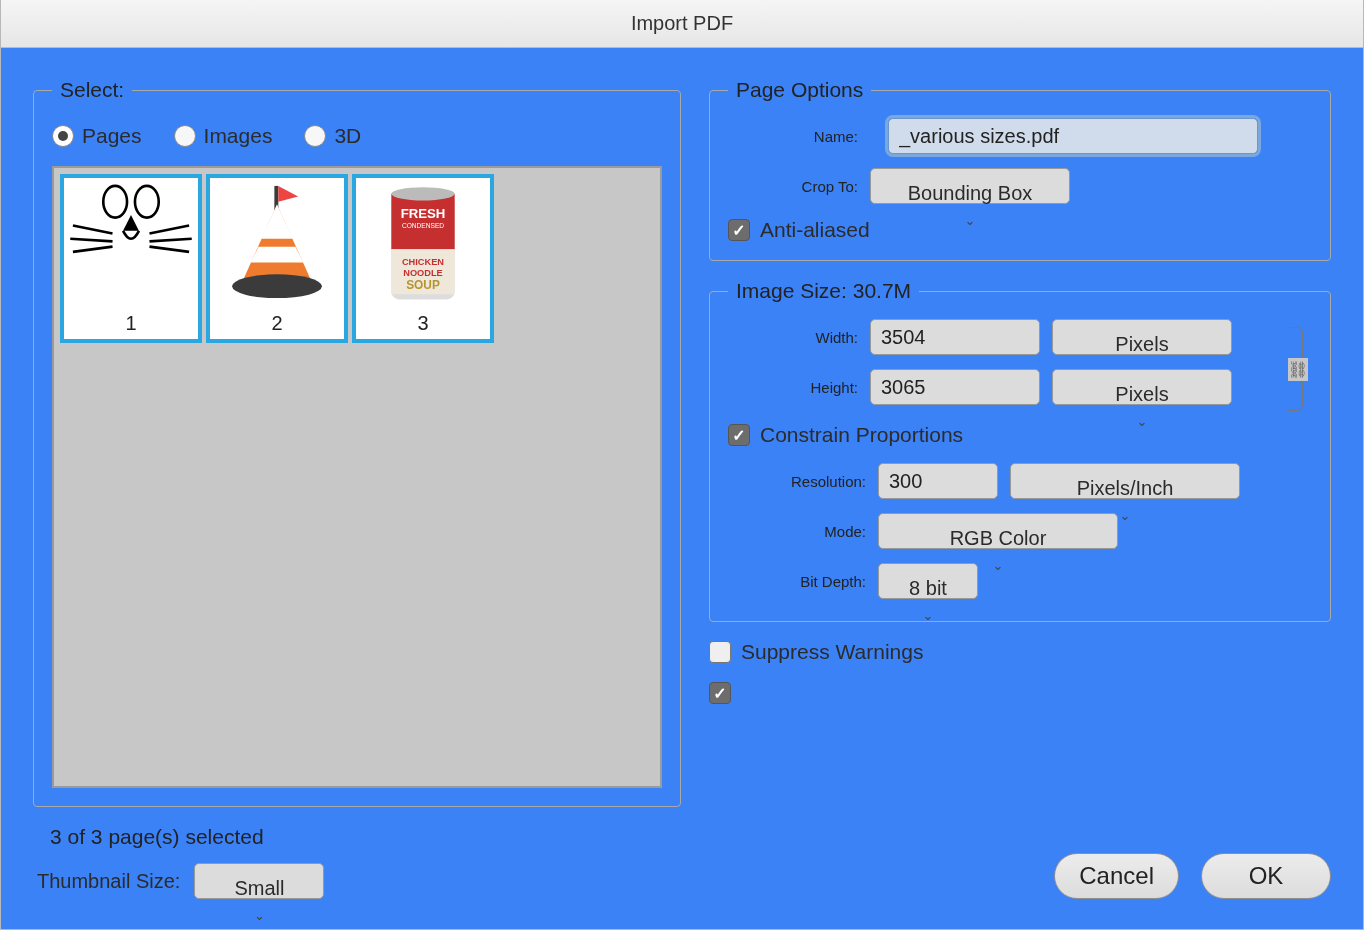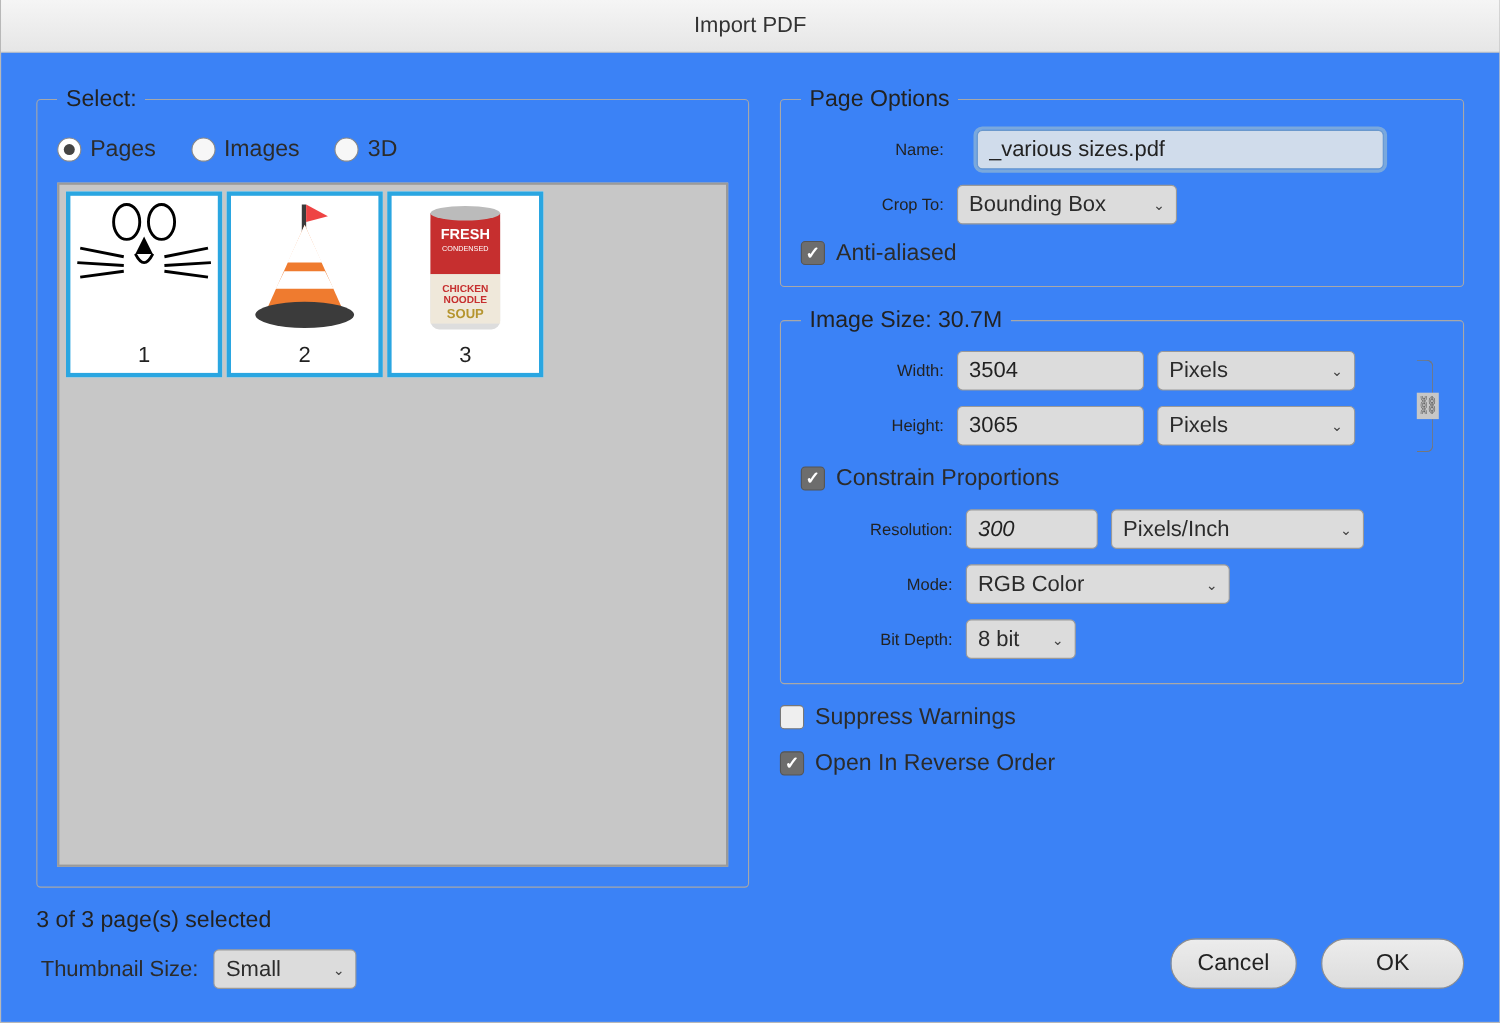--- a/index.html
+++ b/index.html
@@ -134,6 +134,7 @@
     background:#dcdcdc;
     display:flex;align-items:center;justify-content:space-between;
     gap:8px;
+    flex-direction:column;
   }
   .chev { font-size:13px; color:#444;}
   .checkbox {

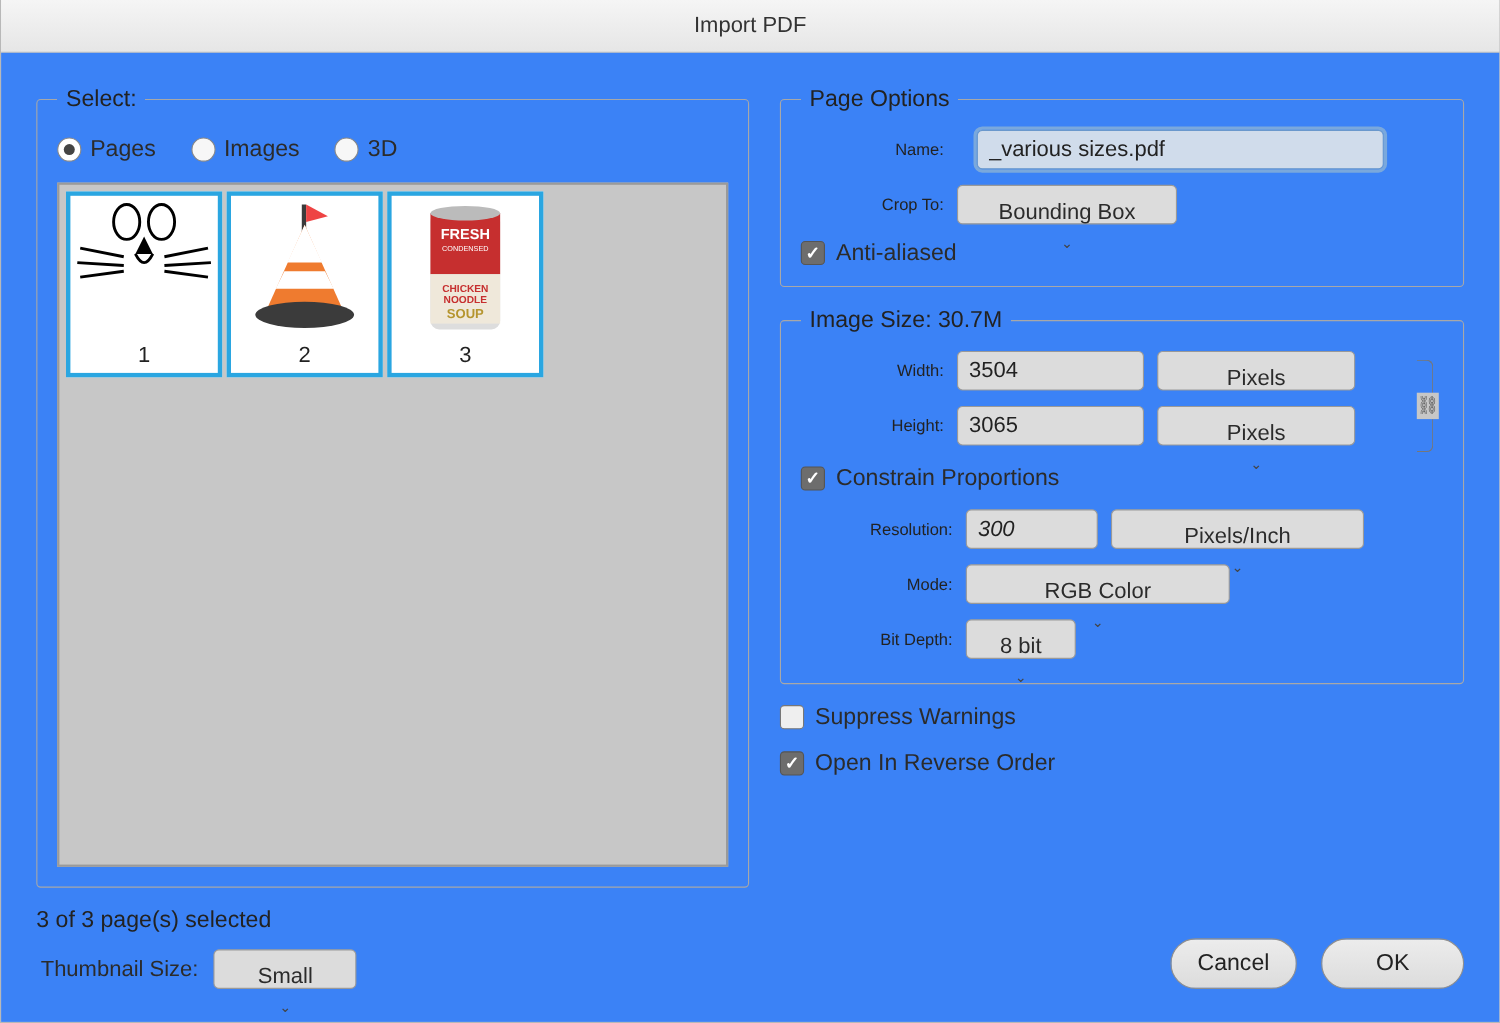--- a/index.html
+++ b/index.html
@@ -343,7 +343,7 @@
 
         <div class="row">
           <span class="lbl wide">Resolution:</span>
-          <input class="text-input" style="width: 120px; font-style: italic;" value="300">
+          <input class="text-input" style="width: 120px;" value="300">
           <div class="select-ctrl" style="width:230px">
             <span>Pixels/Inch</span>
             <span class="chev">⌄</span>

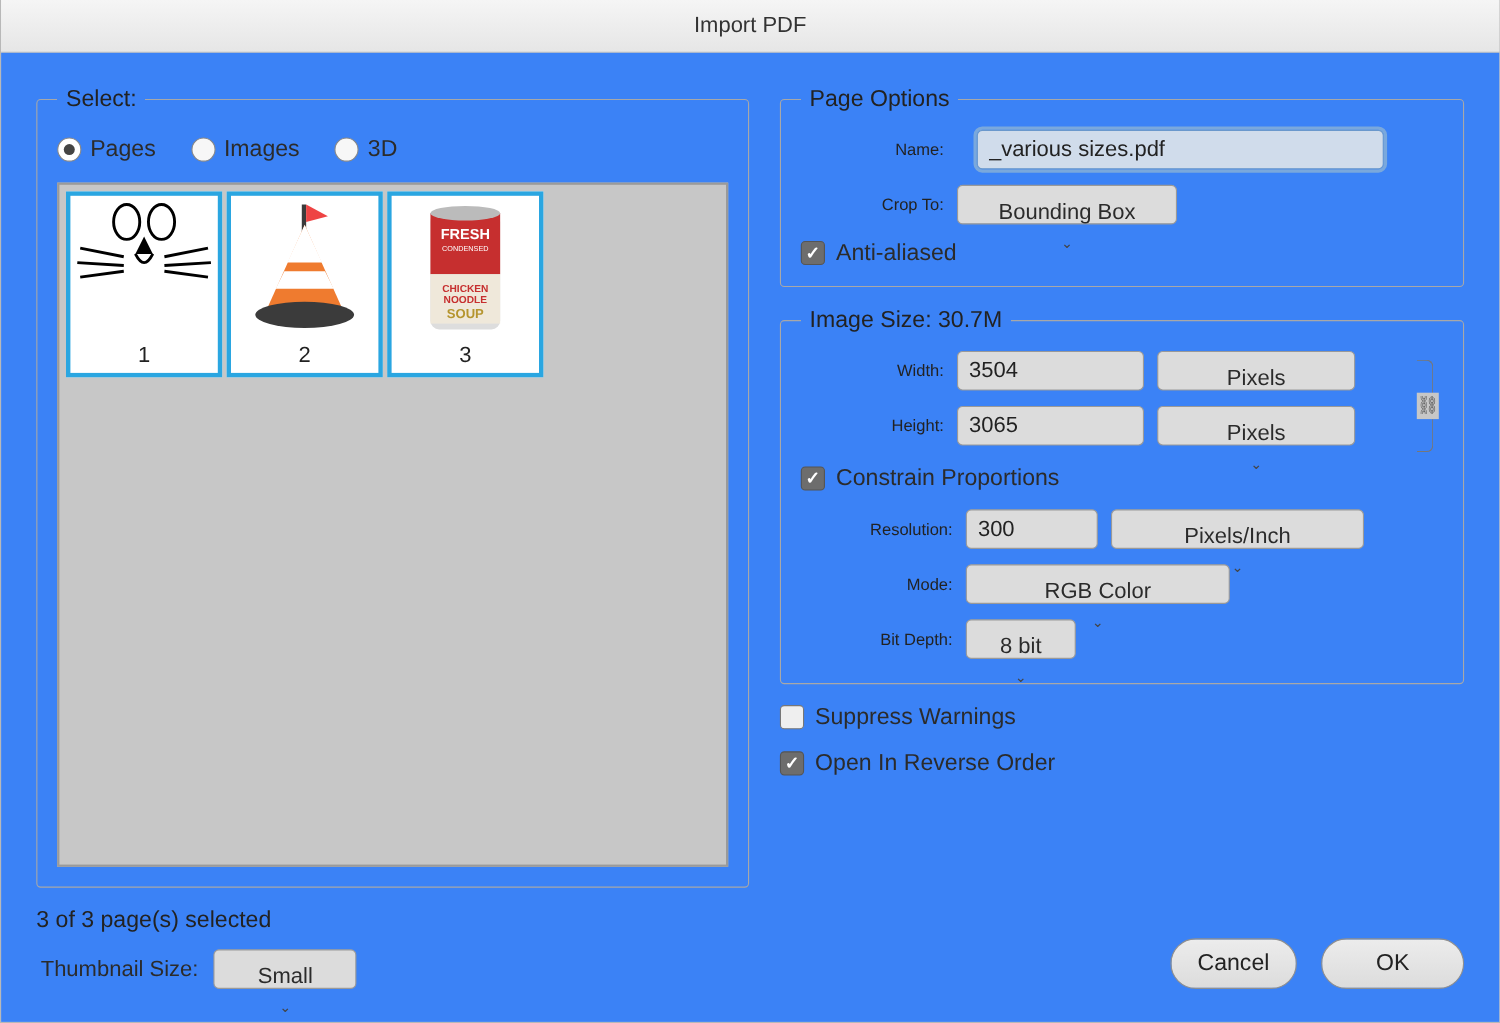--- a/index.html
+++ b/index.html
@@ -371,7 +371,6 @@
       </div>
       <div class="check-row">
         <span class="checkbox checked">✓</span>
-        <span>Open In Reverse Order</span>
       </div>
 
       <div class="button-row">

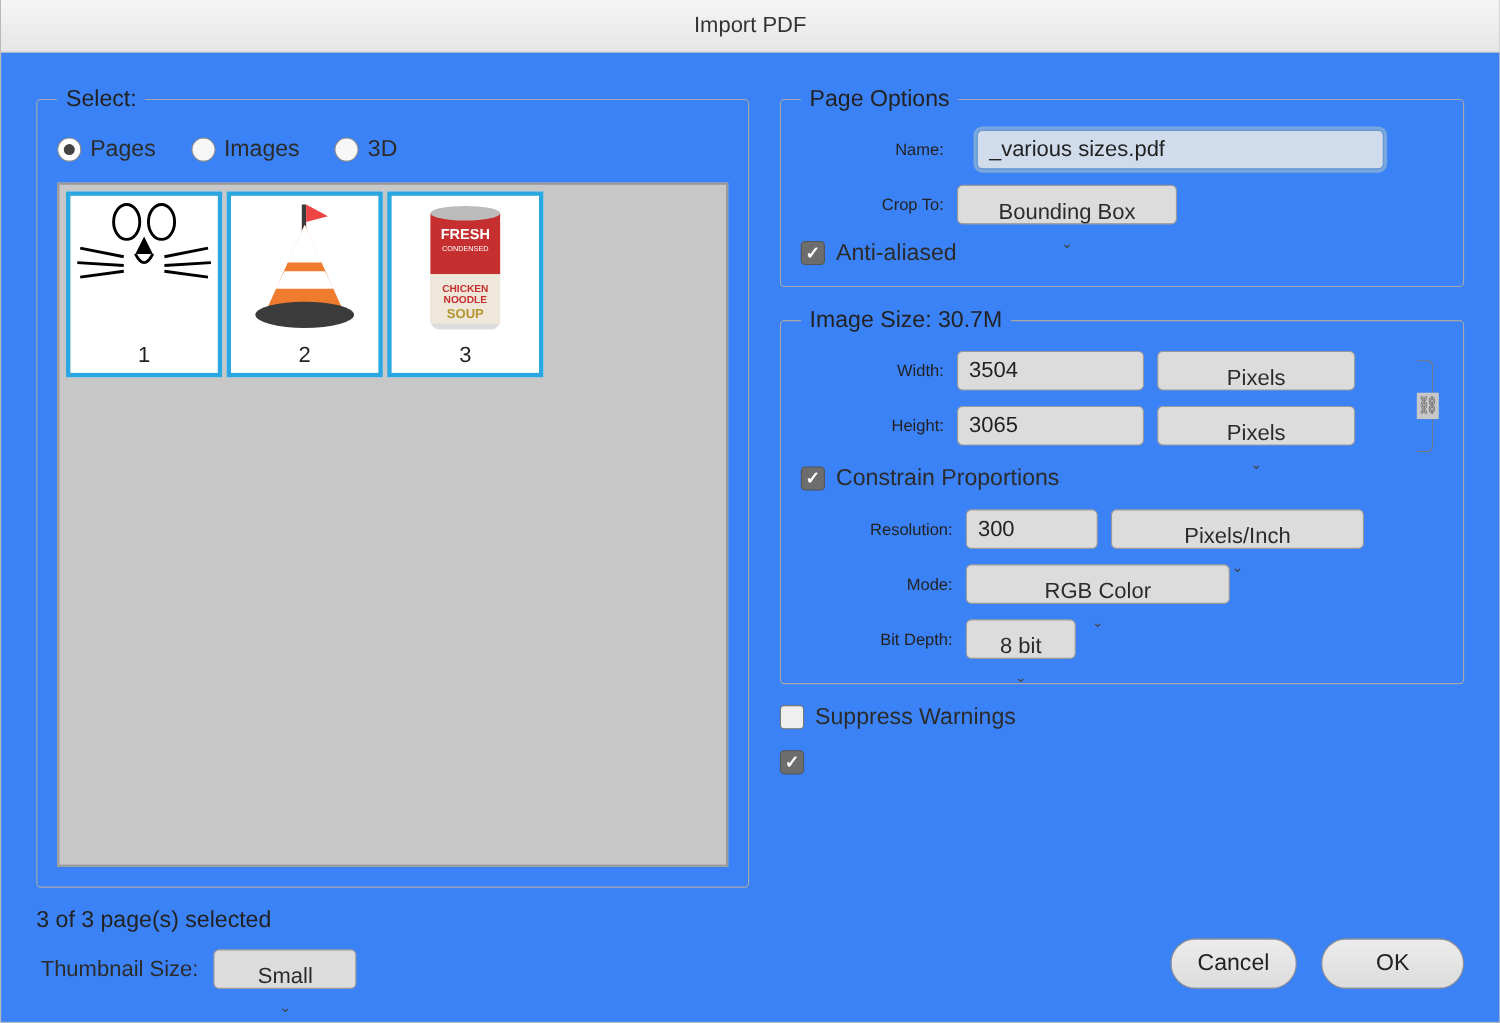--- a/index.html
+++ b/index.html
@@ -94,7 +94,7 @@
     overflow:hidden;
   }
   .thumb-num { font-size:20px; color:#222; margin-top:2px;}
-  .selected-note { margin:18px 0 14px 0; font-size:21px; color:#222;}
+  .selected-note { margin:18px 0 14px 17px; font-size:21px; color:#222;}
   .thumb-size-row { display:flex; align-items:center; gap:14px; margin-left:4px;}
 
   .row {

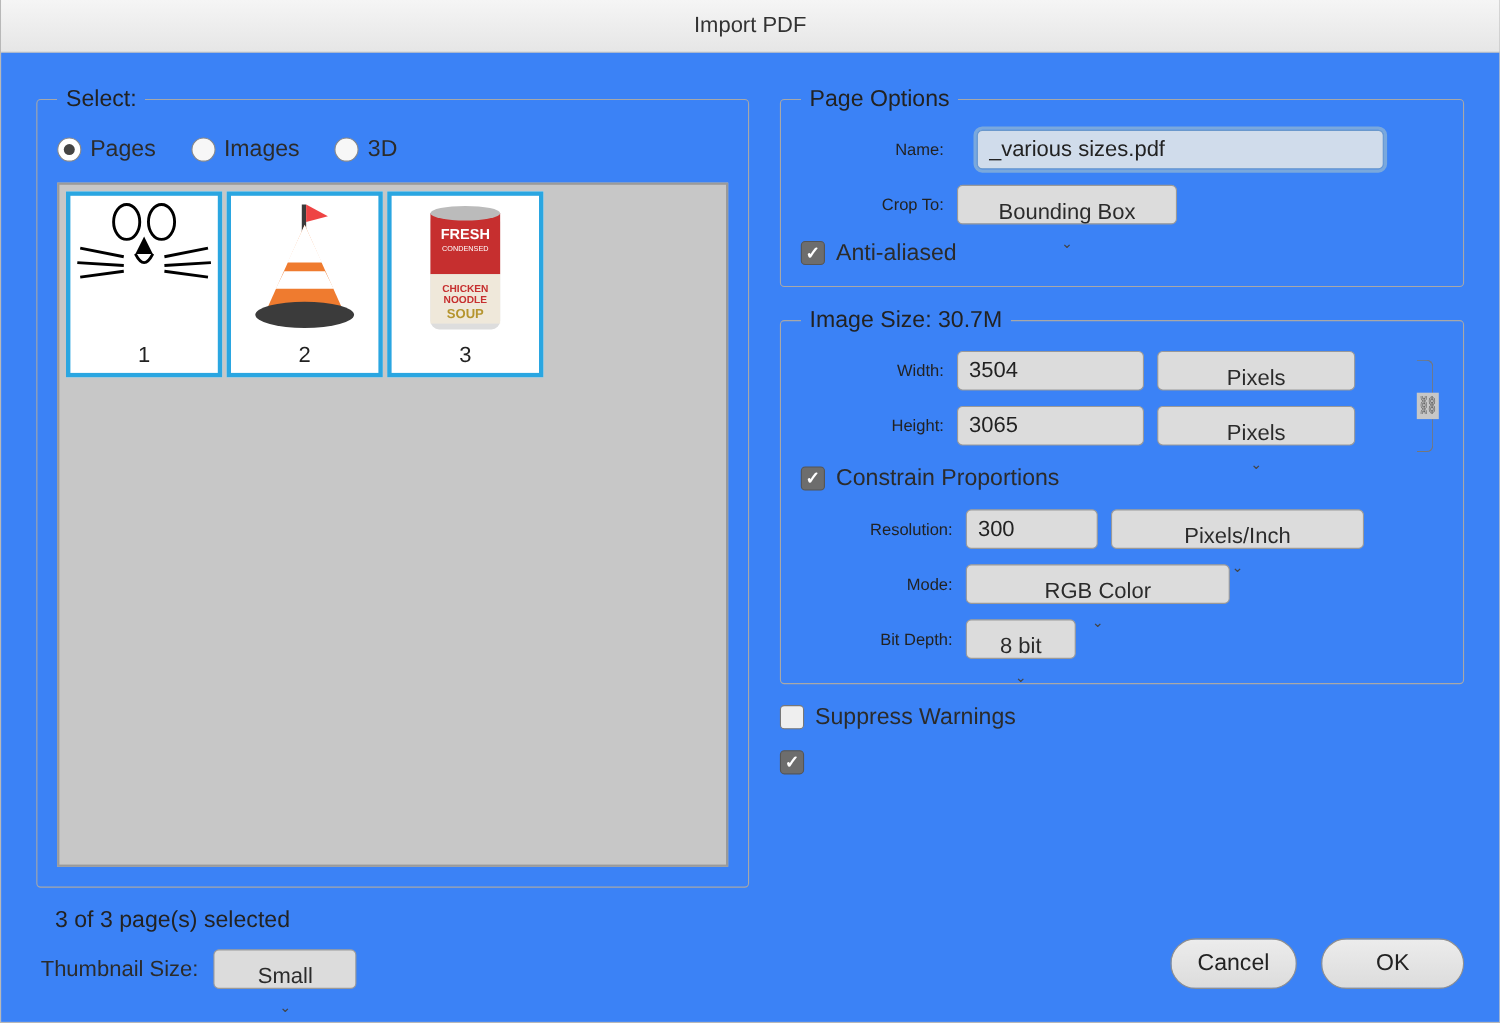--- a/index.html
+++ b/index.html
@@ -183,7 +183,7 @@
     border:1px solid #8f8f8f;
     border-radius:23px;
     background:linear-gradient(#ececec,#dcdcdc);
-    font-size:21px;
+    font-size:24px;
     display:flex;align-items:center;justify-content:center;
     color:#222;
   }

